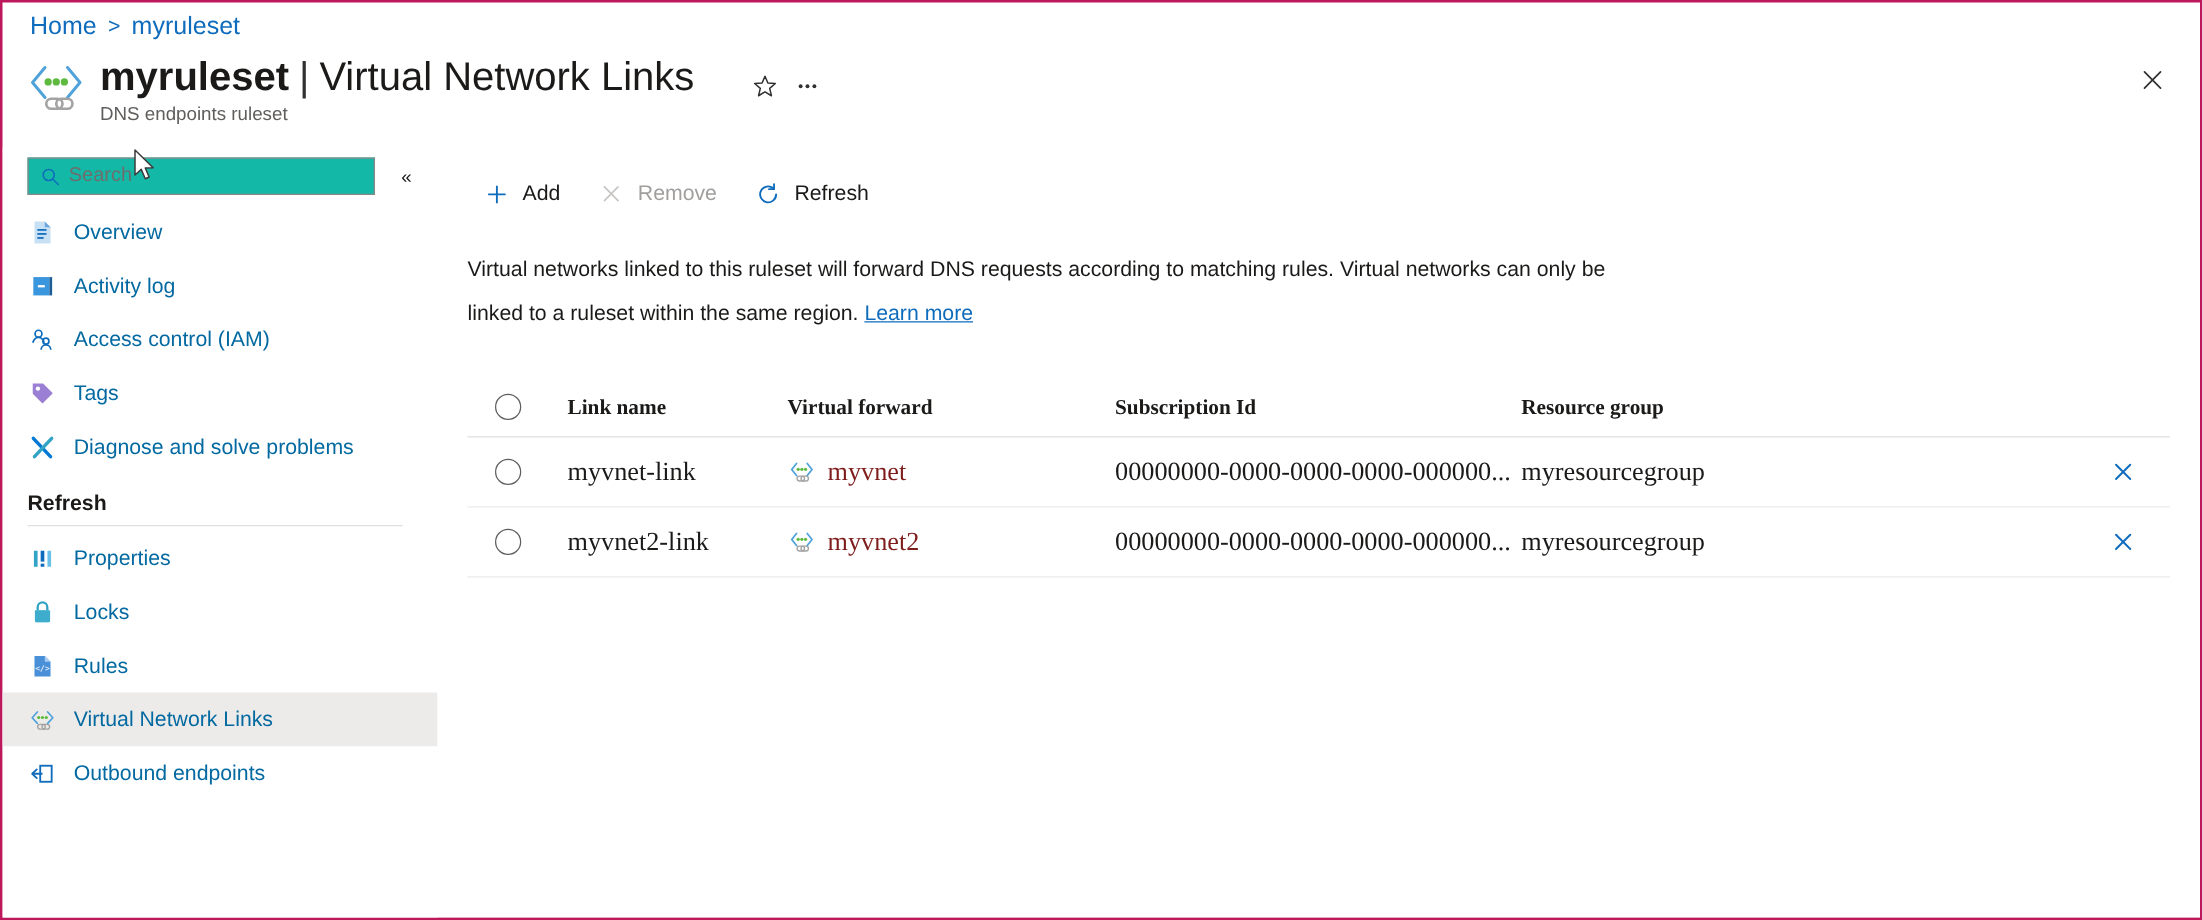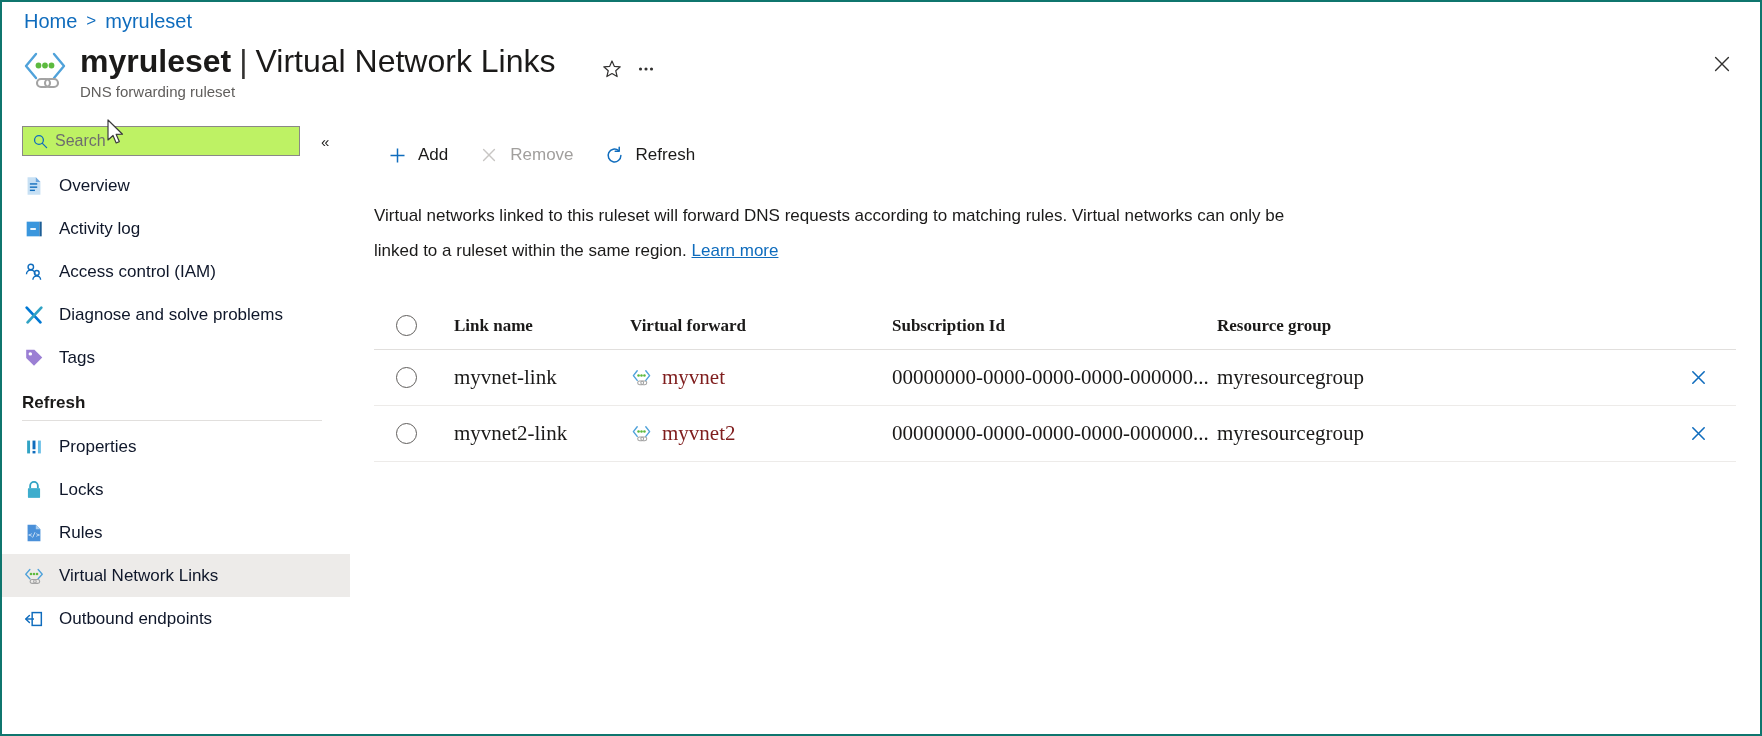--- a/index.html
+++ b/index.html
@@ -15,7 +15,7 @@
     position: relative;
     width: 1762px; height: 736px;
     background: #ffffff;
-    border: 2px solid #0f766e;
+    border: 2px solid #be185d;
     overflow: hidden;
   }
 

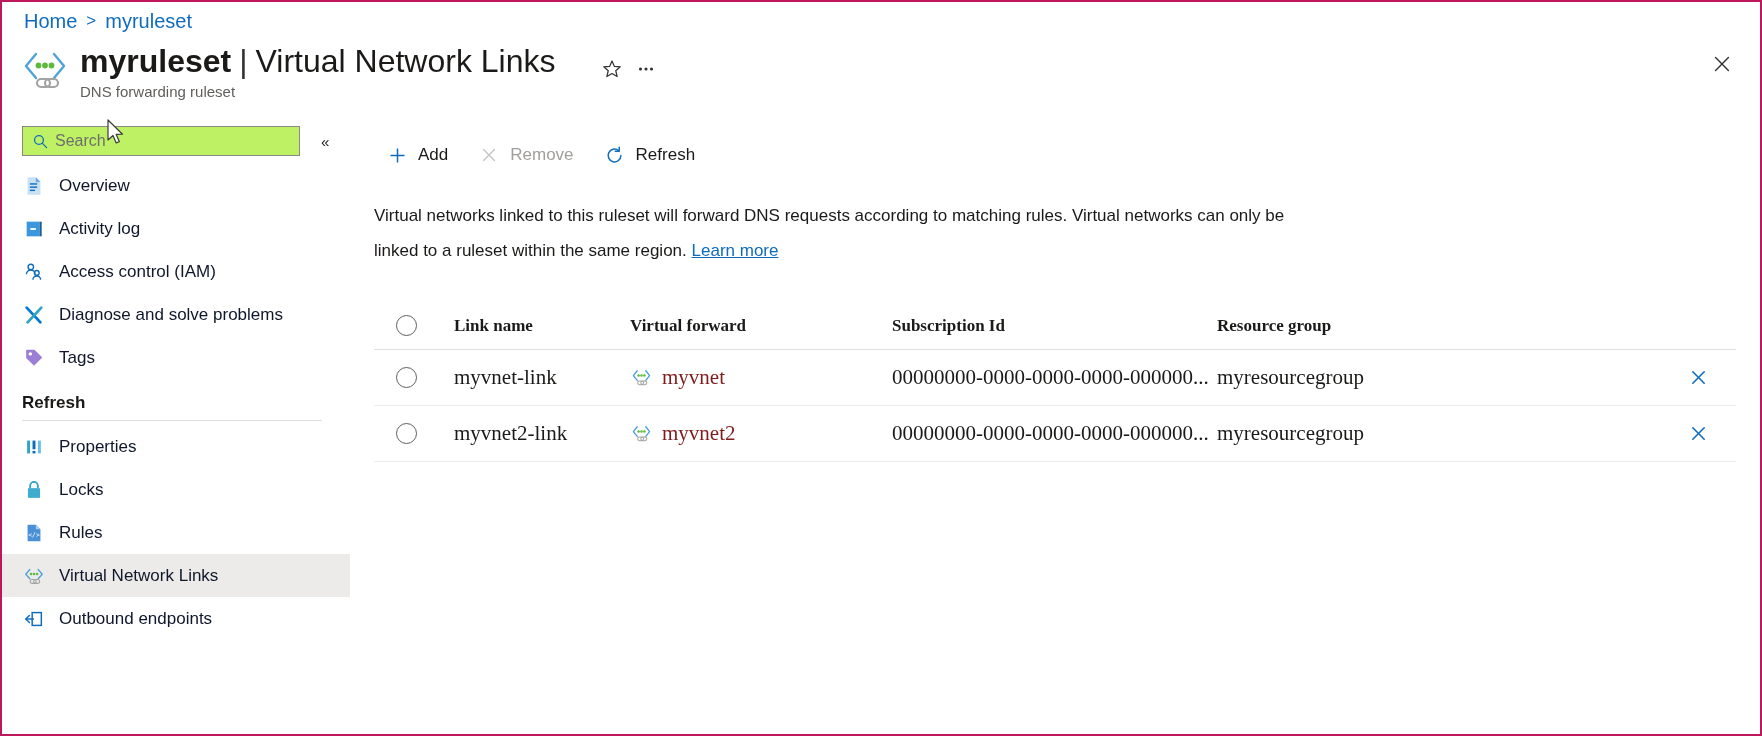--- a/index.html
+++ b/index.html
@@ -264,7 +264,7 @@
         <span class="title-pipe">|</span>
         <span>Virtual Network Links</span>
       </div>
-      <div class="title-sub">DNS forwarding ruleset</div>
+      <div class="title-sub">DNS endpoints ruleset</div>
     </div>
     <div class="title-actions">
       <div class="icon-btn">

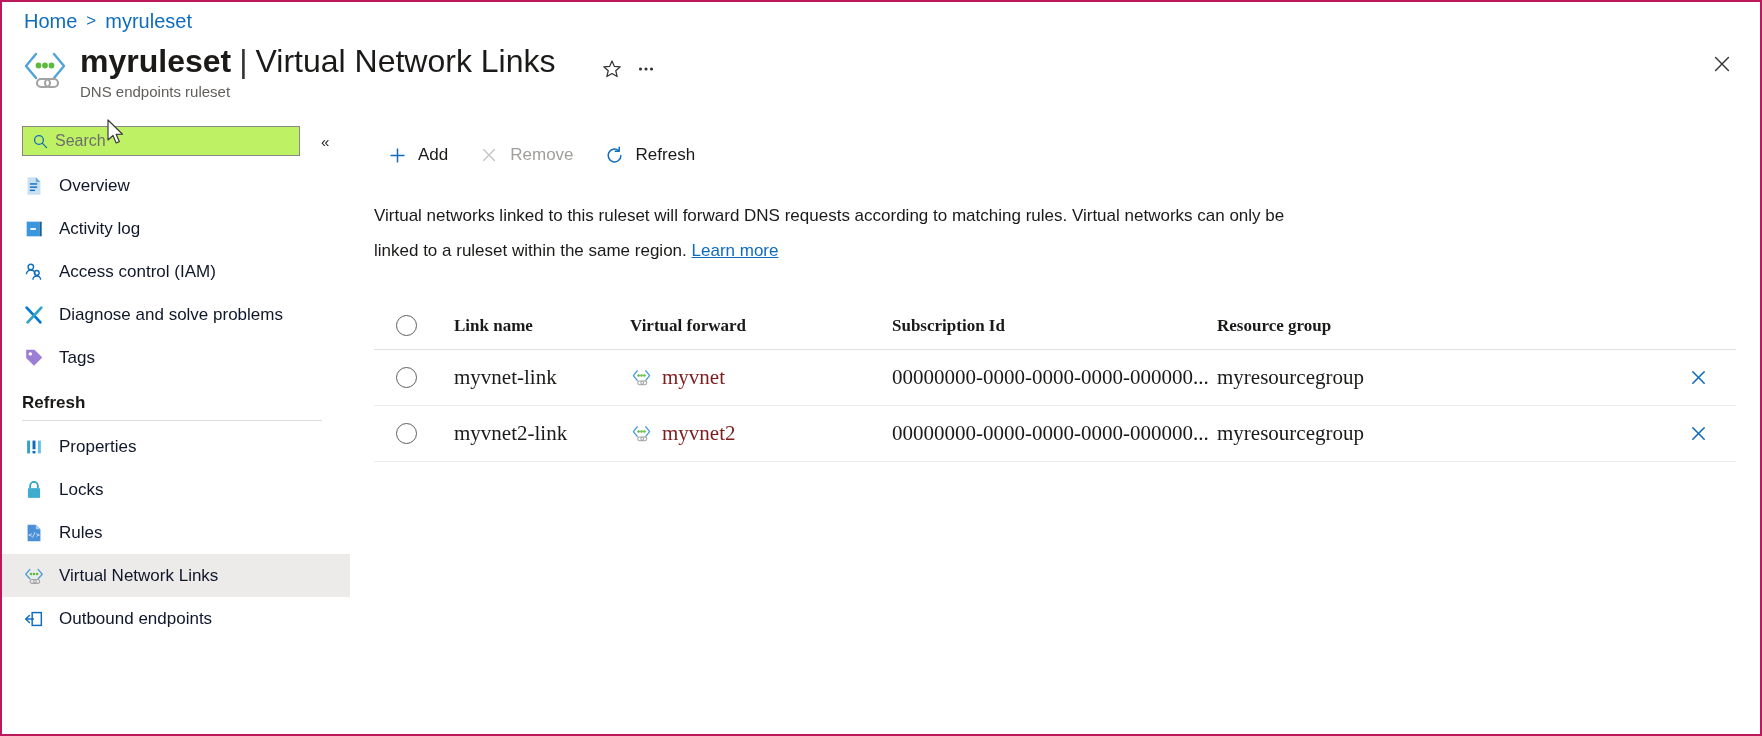--- a/index.html
+++ b/index.html
@@ -90,7 +90,7 @@
     position: relative;
     width: 280px; height: 30px;
     border: 1px solid #8a8886;
-    background: #bef264;
+    background: #14b8a6;
     display: flex; align-items: center;
   }
   .search-glyph {

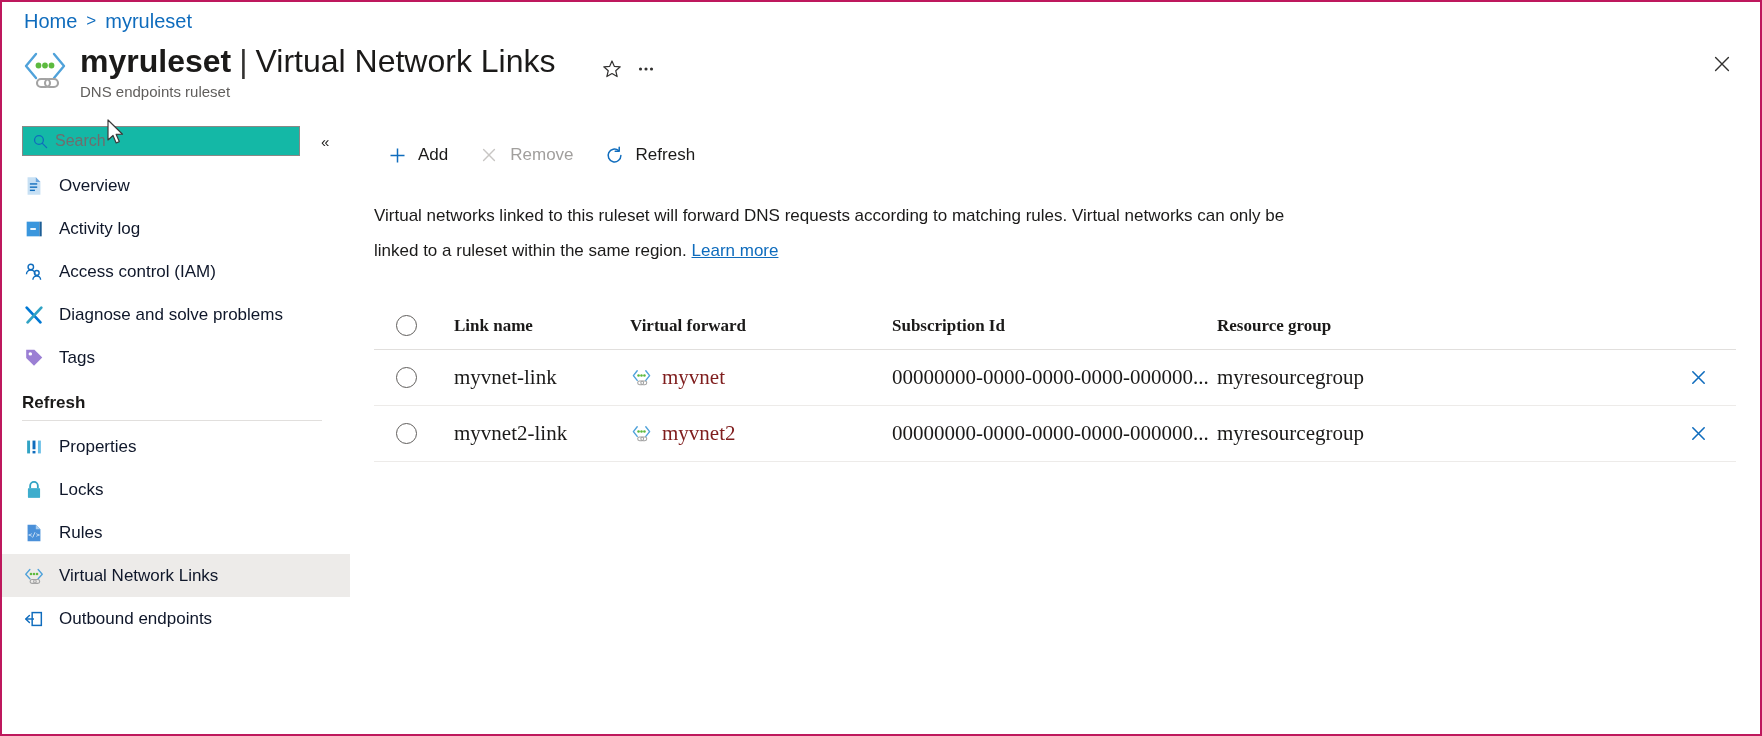--- a/index.html
+++ b/index.html
@@ -124,7 +124,7 @@
     padding-left: 20px;
     cursor: pointer;
     font-size: 17px;
-    color: #0f172a;
+    color: #0369a1;
   }
   .nav-item.selected { background: #edebe9; }
   .nav-ico {

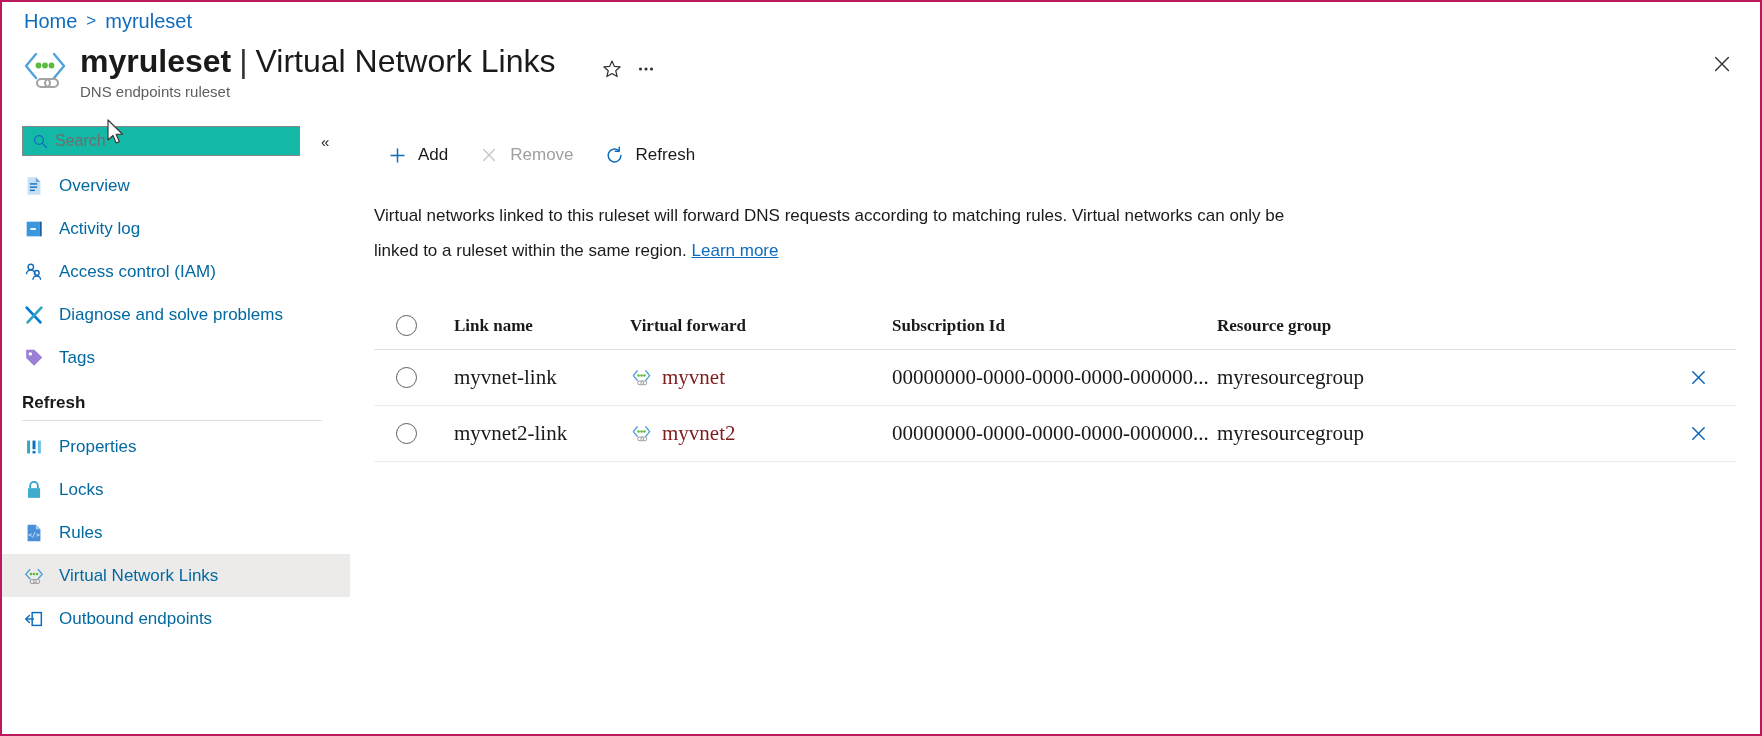--- a/index.html
+++ b/index.html
@@ -344,21 +344,21 @@
       <div class="nav-item">
         <span class="nav-ico">
           <svg viewBox="0 0 24 24" width="22" height="22" xmlns="http://www.w3.org/2000/svg">
+            <path d="M12.5 3 L21 11.5 L12 20.5 L3.5 12 L3.5 3 Z" fill="#9b7fd4"></path>
+            <circle cx="8" cy="7.5" r="1.9" fill="#ffffff"></circle>
+          </svg>
+        </span>
+        <span class="nav-label">Tags</span>
+      </div>
+
+      <div class="nav-item">
+        <span class="nav-ico">
+          <svg viewBox="0 0 24 24" width="22" height="22" xmlns="http://www.w3.org/2000/svg">
             <path d="M4 4 L19 20" stroke="#0078d4" stroke-width="3" stroke-linecap="round"></path>
             <path d="M20 4 L5 20" stroke="#31a3c4" stroke-width="3" stroke-linecap="round"></path>
           </svg>
         </span>
         <span class="nav-label">Diagnose and solve problems</span>
-      </div>
-
-      <div class="nav-item">
-        <span class="nav-ico">
-          <svg viewBox="0 0 24 24" width="22" height="22" xmlns="http://www.w3.org/2000/svg">
-            <path d="M12.5 3 L21 11.5 L12 20.5 L3.5 12 L3.5 3 Z" fill="#9b7fd4"></path>
-            <circle cx="8" cy="7.5" r="1.9" fill="#ffffff"></circle>
-          </svg>
-        </span>
-        <span class="nav-label">Tags</span>
       </div>
 
       <div class="nav-group-title">Refresh</div>

